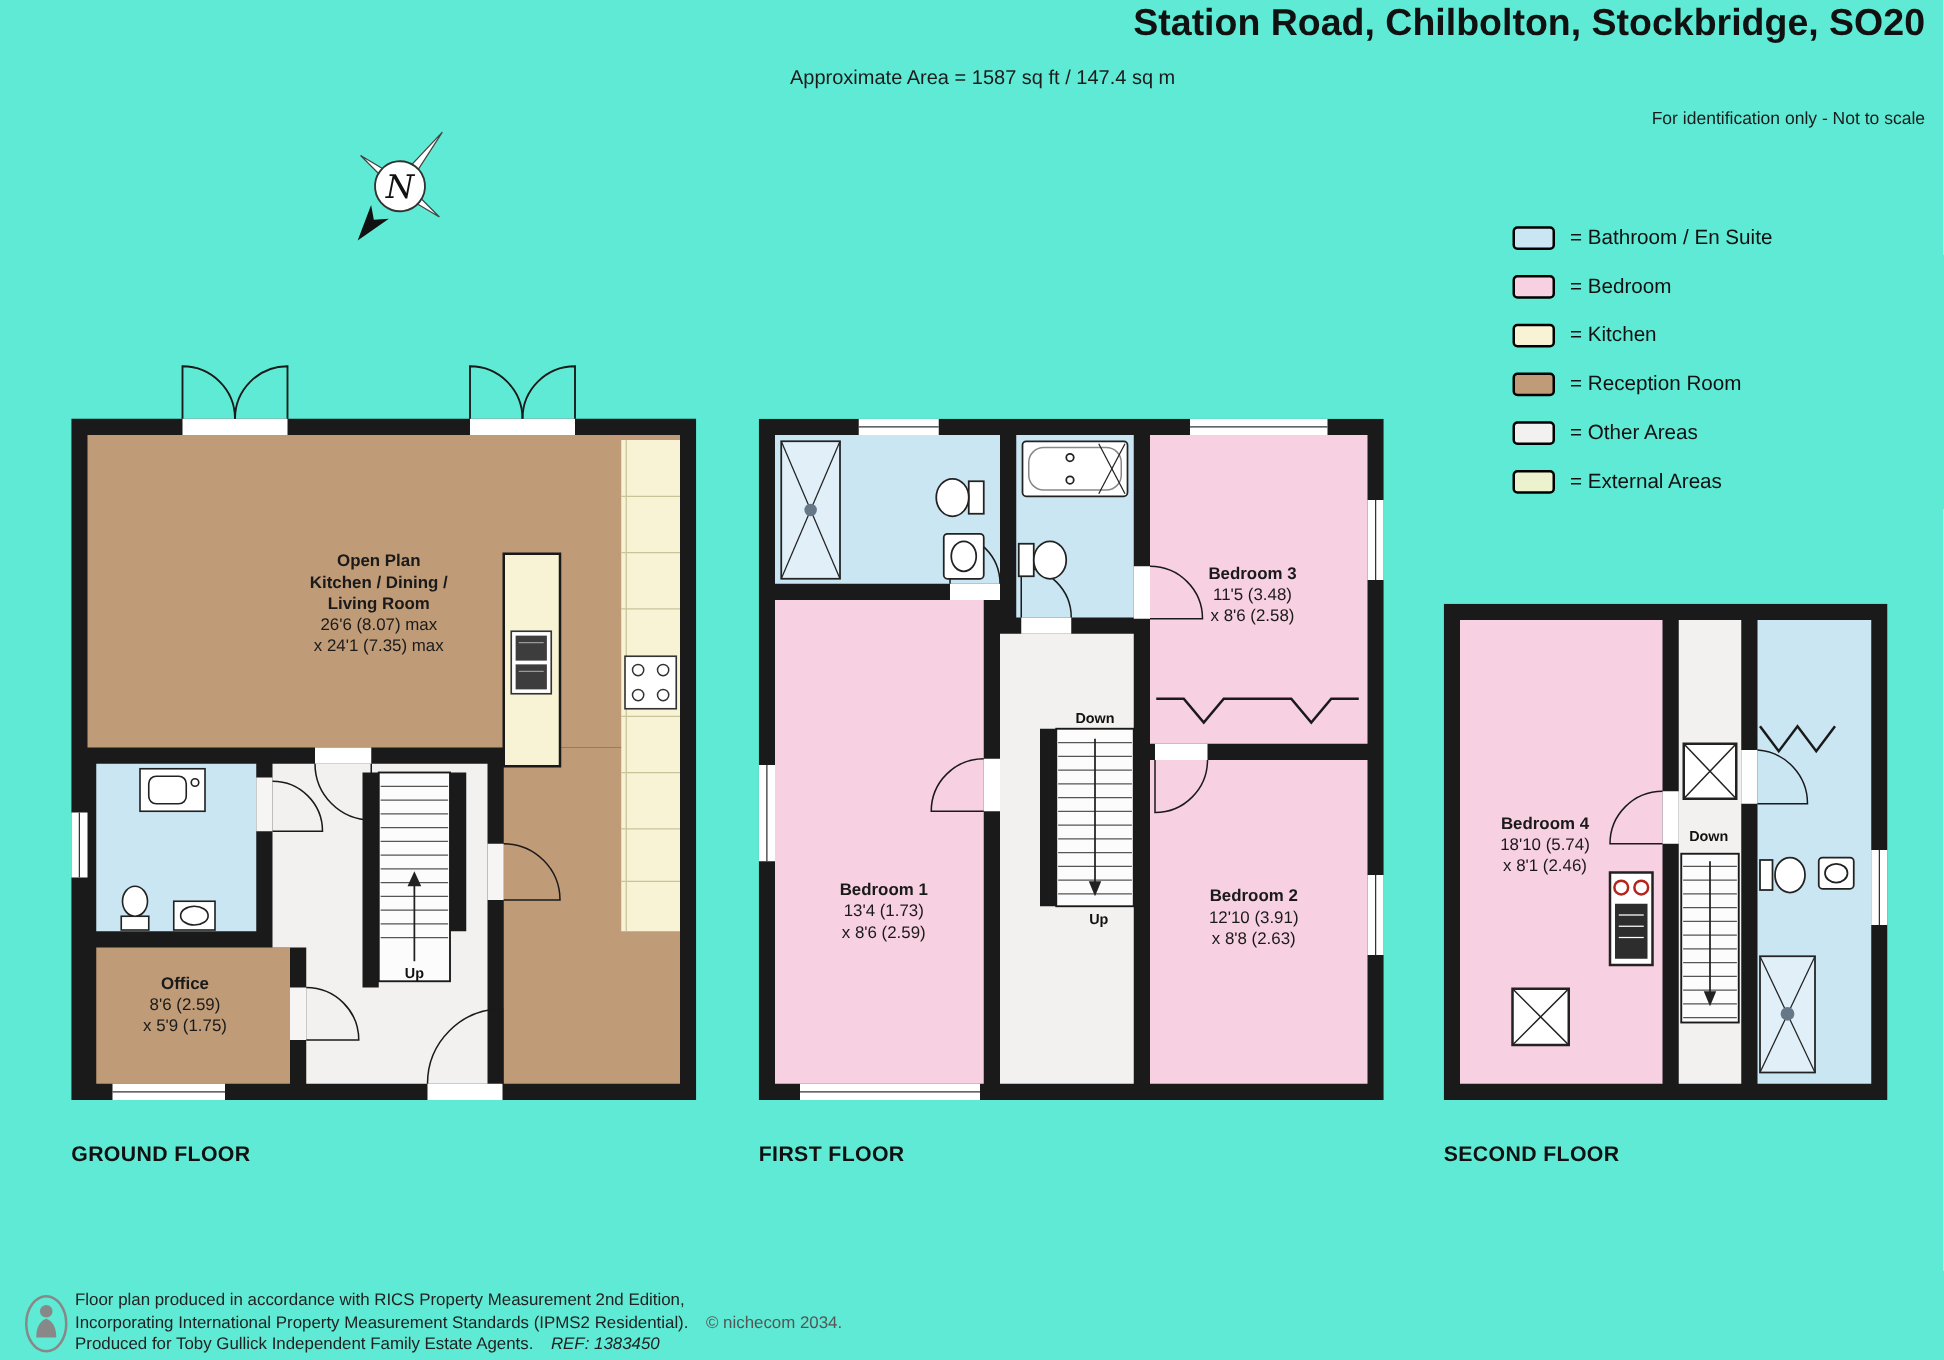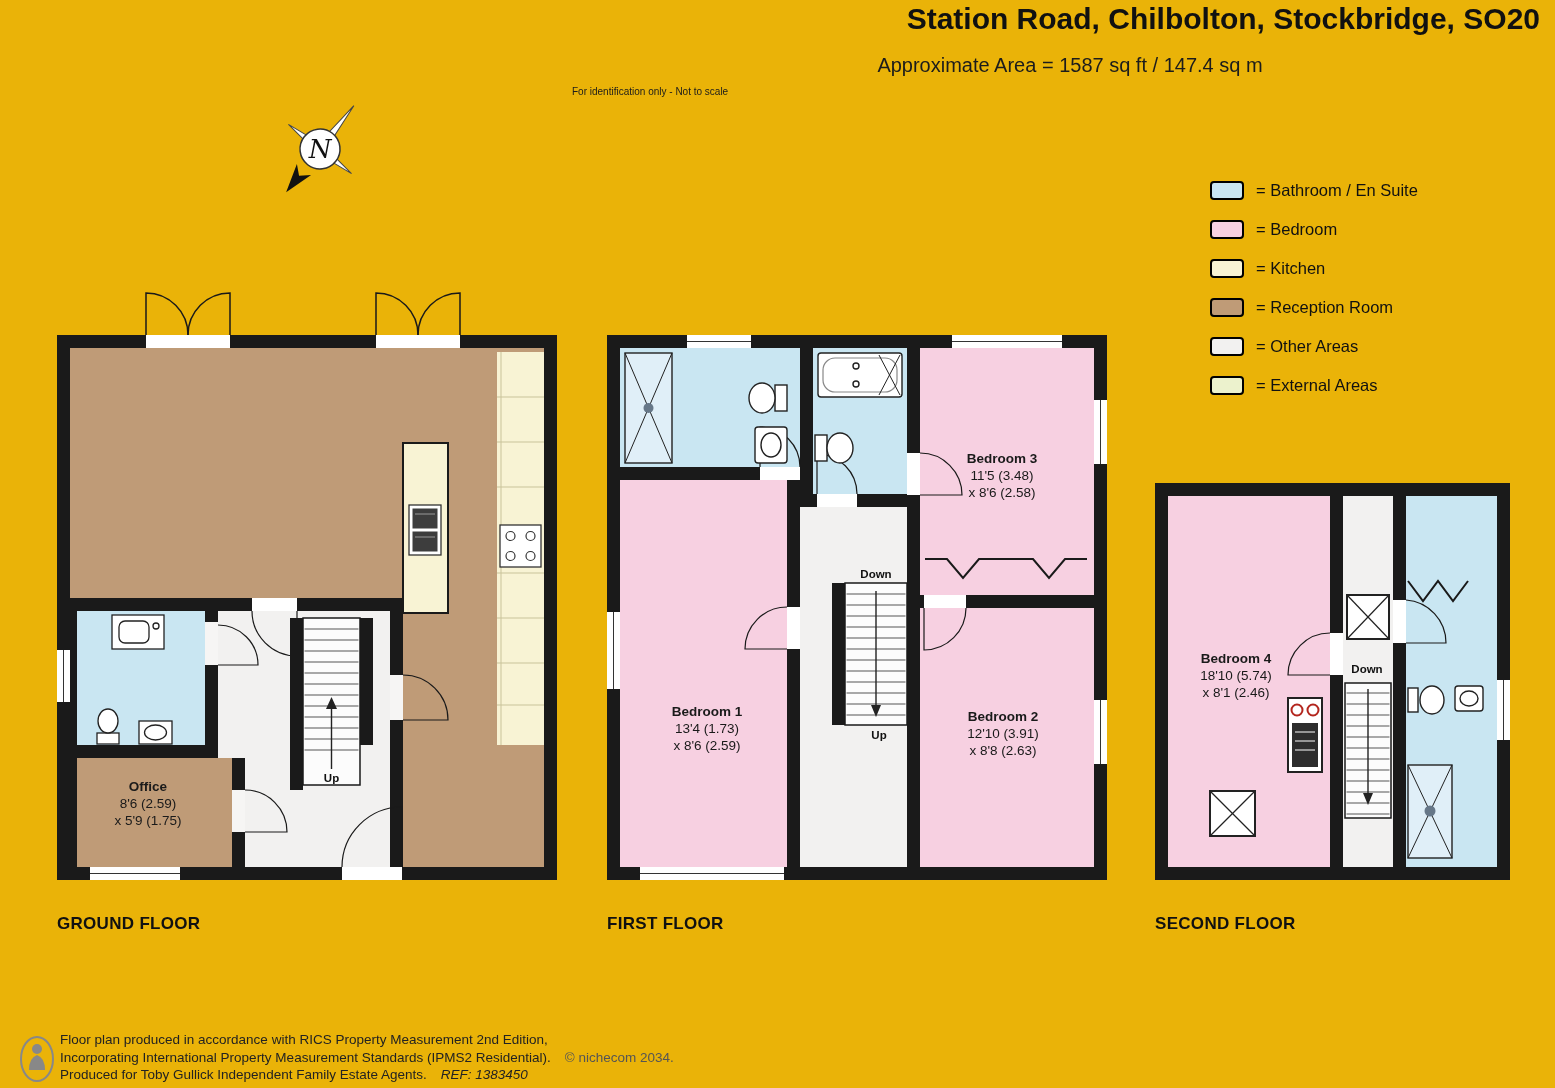--- a/index.html
+++ b/index.html
@@ -3,7 +3,7 @@
 <meta charset="utf-8">
 <style>
   html,body{margin:0;padding:0;background:#ffffff;}
-  #page{position:relative;width:1555px;height:1088px;background:#eab308;overflow:hidden;
+  #page{position:relative;width:1555px;height:1088px;background:#5eead4;overflow:hidden;
         font-family:"Liberation Sans",sans-serif;color:#111;}
   .abs{position:absolute;}
   .hdr-title{position:absolute;left:600px;right:15px;top:2px;text-align:right;

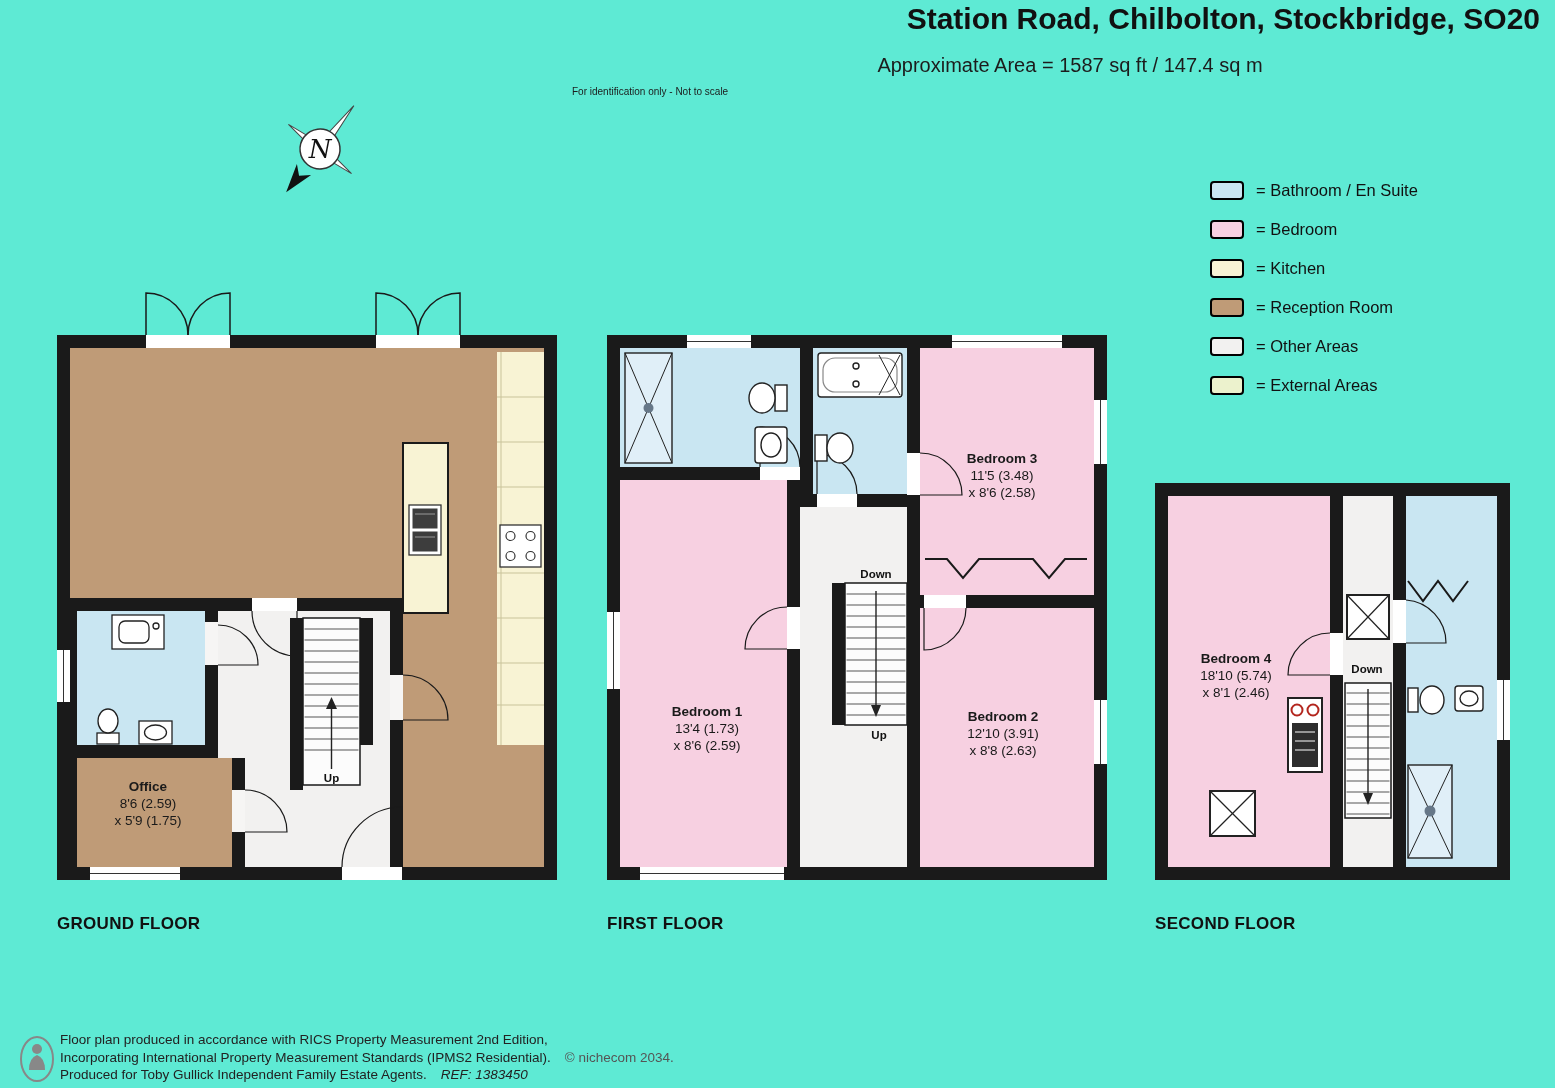--- a/index.html
+++ b/index.html
@@ -8,8 +8,8 @@
   .abs{position:absolute;}
   .hdr-title{position:absolute;left:600px;right:15px;top:2px;text-align:right;
              font-size:30px;font-weight:bold;color:#111;}
-  .hdr-area{position:absolute;left:600px;right:15px;top:54px;text-align:center;
-            font-size:20px;color:#1c1c1c;}
+  .hdr-area{position:absolute;left:632px;right:15px;top:54px;text-align:left;
+            font-size:16px;color:#1c1c1c;}
   .hdr-note{position:absolute;left:572px;right:15px;top:86px;text-align:left;
             font-size:10px;color:#1c1c1c;}
   .legend{position:absolute;left:1210px;top:181px;}

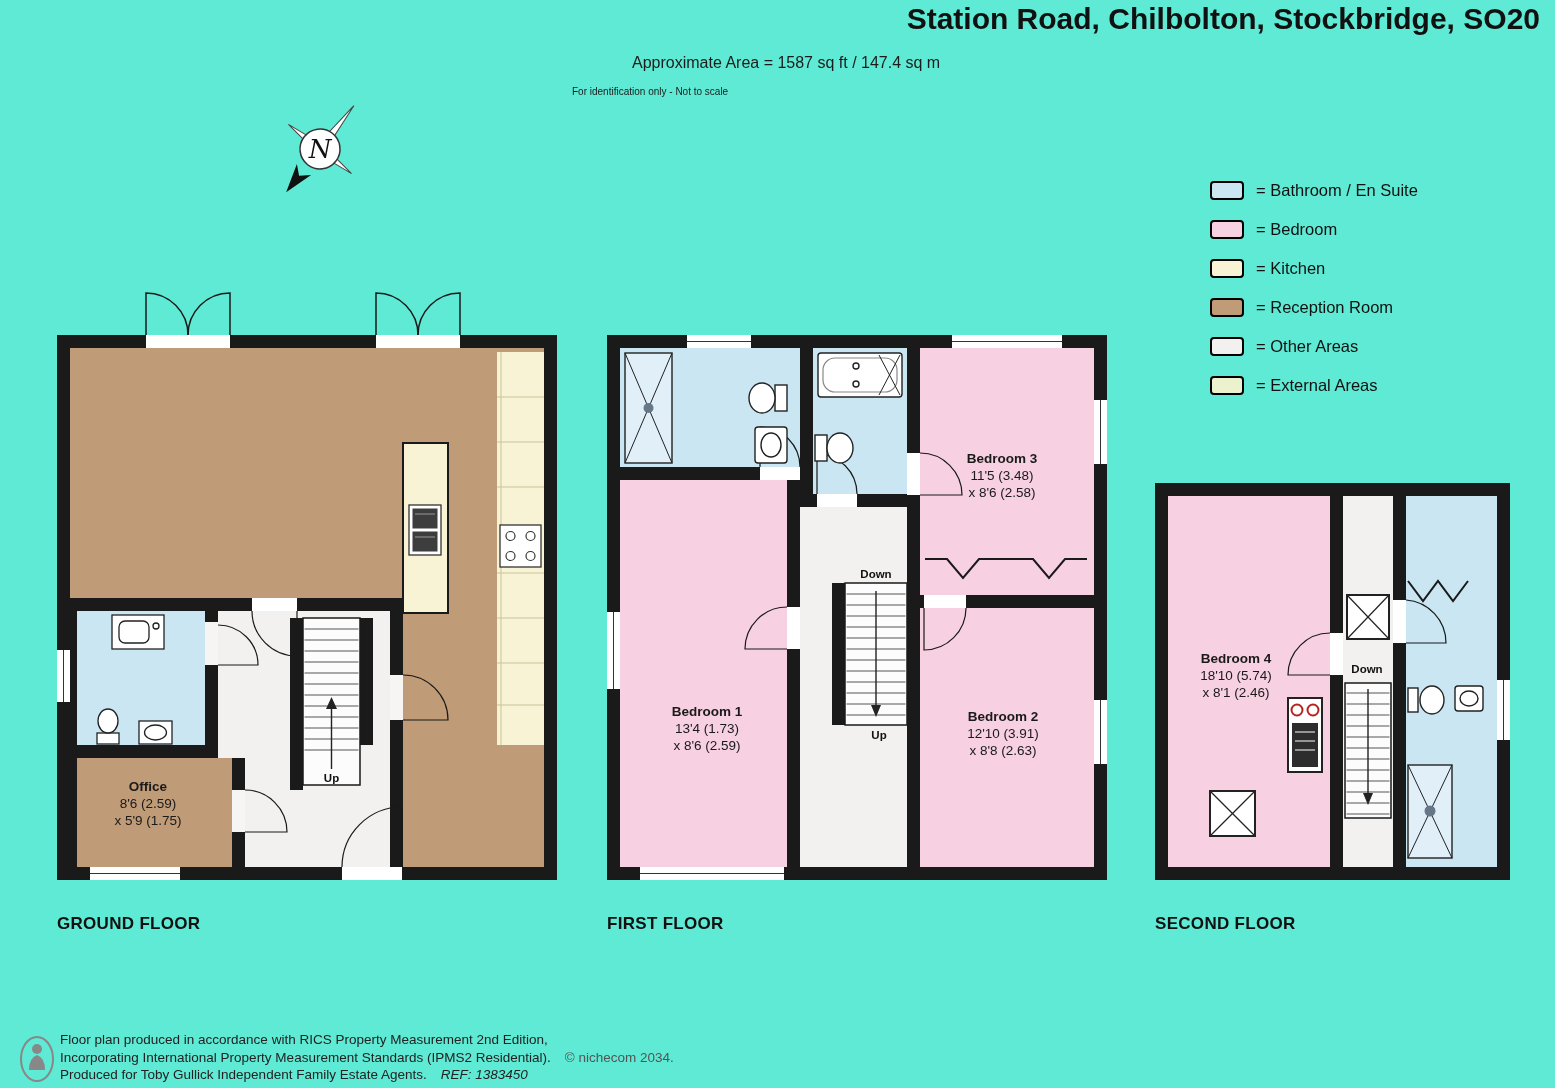--- a/index.html
+++ b/index.html
@@ -10,8 +10,8 @@
              font-size:30px;font-weight:bold;color:#111;}
   .hdr-area{position:absolute;left:632px;right:15px;top:54px;text-align:left;
             font-size:16px;color:#1c1c1c;}
-  .hdr-note{position:absolute;left:572px;right:15px;top:86px;text-align:left;
-            font-size:10px;color:#1c1c1c;}
+  .hdr-note{position:absolute;left:608px;right:15px;top:86px;text-align:right;
+            font-size:14px;color:#1c1c1c;}
   .legend{position:absolute;left:1210px;top:181px;}
   .legend-row{display:flex;align-items:center;height:19px;margin-bottom:20px;}
   .swatch{width:34px;height:19px;border:2px solid #000;border-radius:4px;box-sizing:border-box;flex:0 0 auto;}

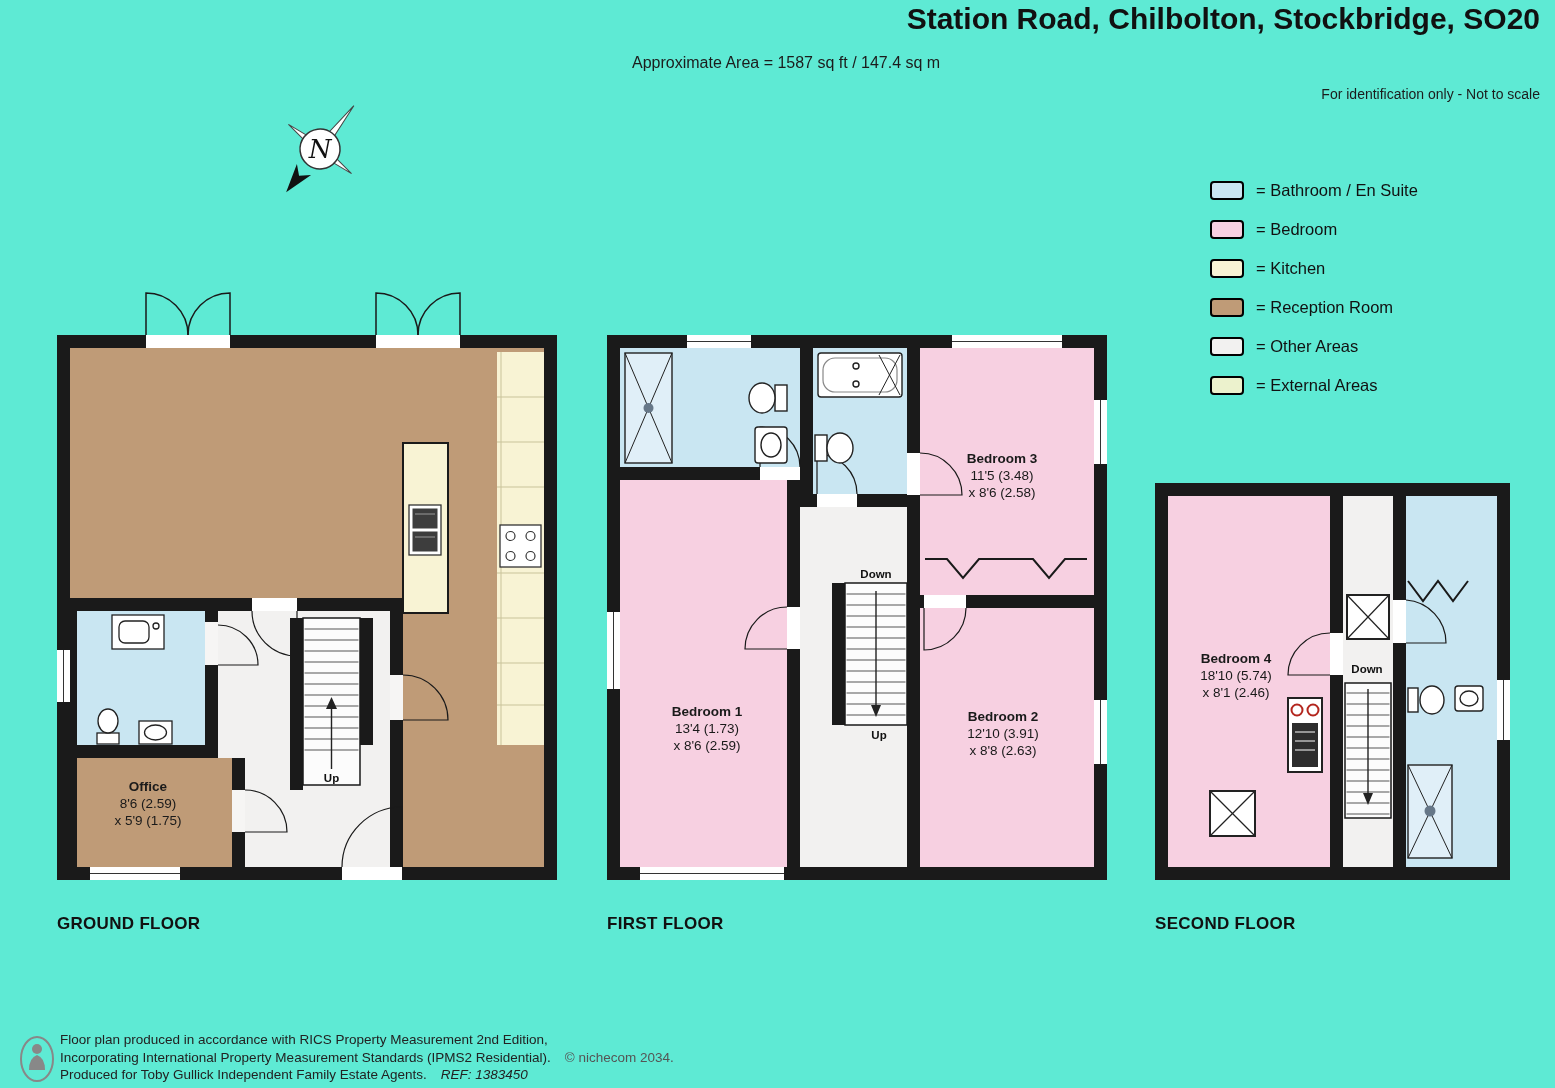--- a/index.html
+++ b/index.html
@@ -330,6 +330,13 @@
     </g>
   </svg>
 
+  <div class="room-label" style="left:203px;top:440px;width:200px">
+    <div class="rn">Open Plan</div>
+    <div class="rn">Kitchen / Dining /</div>
+    <div class="rn">Living Room</div>
+    <div>26'6 (8.07) max</div>
+    <div>x 24'1 (7.35) max</div>
+  </div>
 
 
   <div class="room-label" style="left:73px;top:778px;width:150px">

